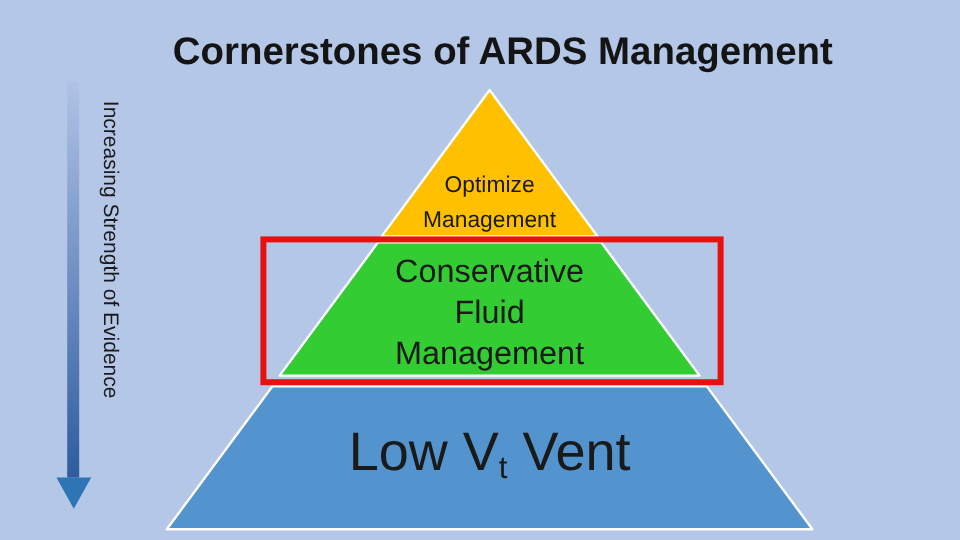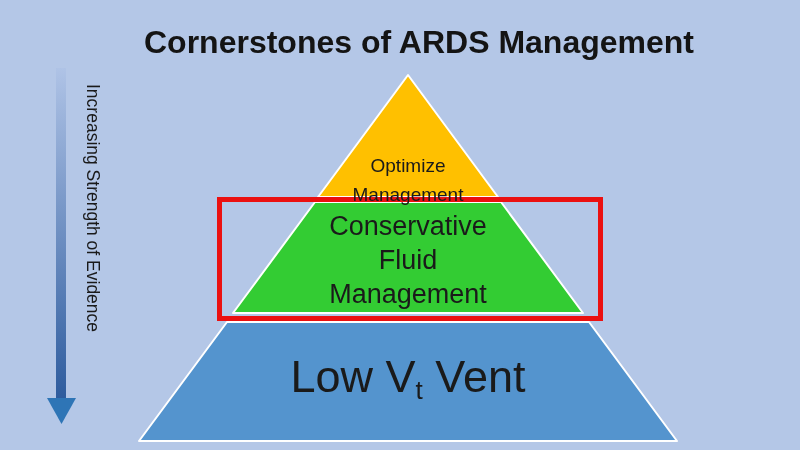--- a/index.html
+++ b/index.html
@@ -30,7 +30,7 @@
     text-align: center; color: #1A1A1A;
   }
   .tier-text .line { display: block; }
-  .tier-top    { top: 140px; font-size: 19px; margin-top: 11px; }
+  .tier-top    { top: 140px; font-size: 19px; }
   .tier-top    .line { line-height: 29px; }
   .tier-middle { top: 209px; font-size: 27px; }
   .tier-middle .line { line-height: 34px; }

